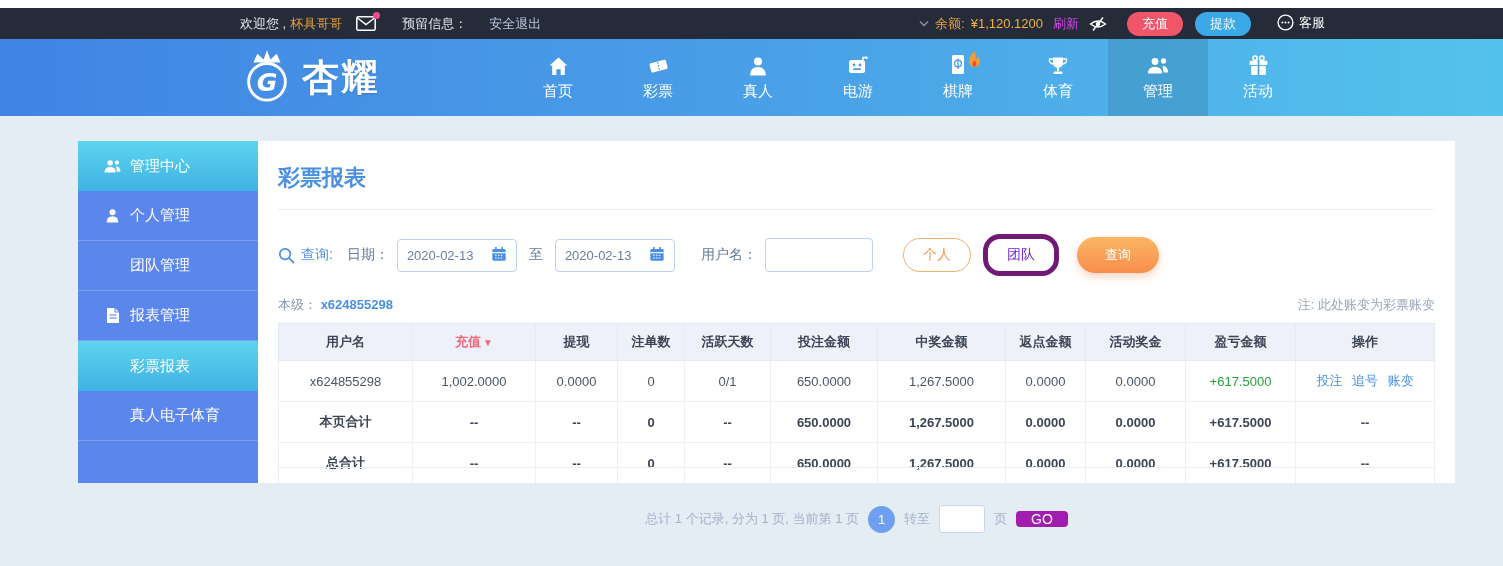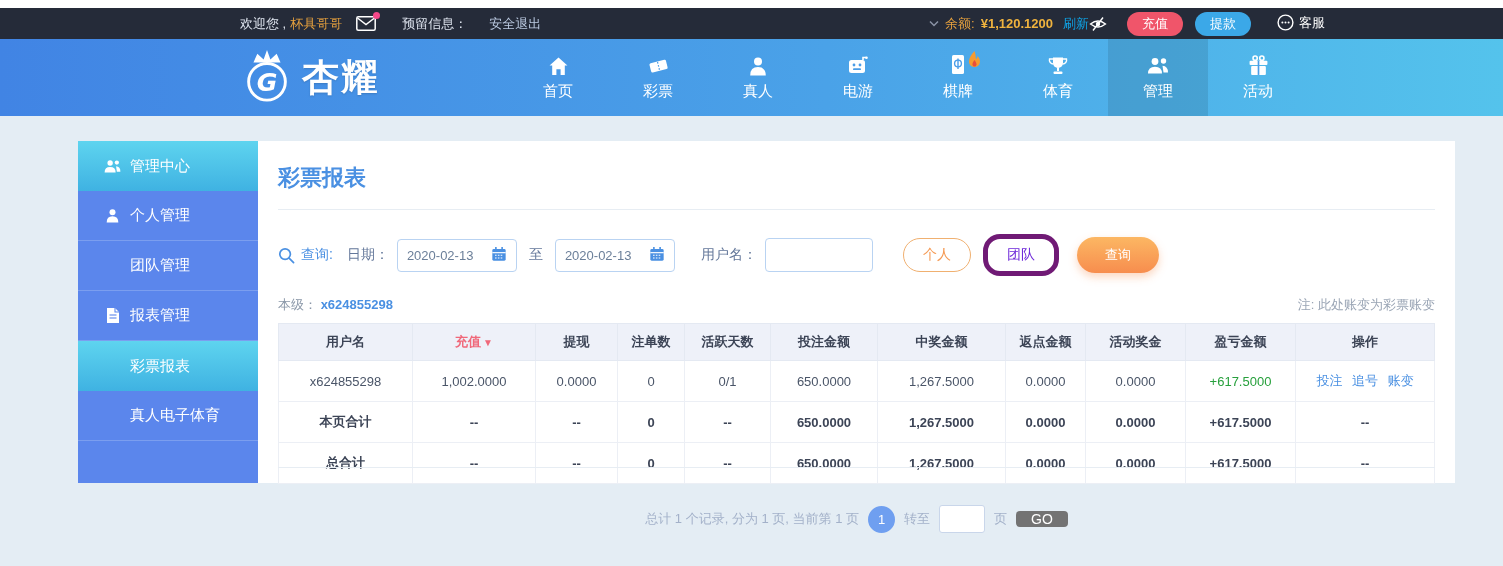--- a/index.html
+++ b/index.html
@@ -23,7 +23,7 @@
   .logout { color:#bccbe2; margin-left:22px; cursor:pointer; }
   .chev { margin-right:6px; display:inline-flex; }
   .balance-label { color:#e8a23e; }
-  .balance-value { color:#f0b33e; font-weight:bold; margin:0 10px 0 6px; }
+  .balance-value { color:#f0b33e; font-weight:normal; margin:0 10px 0 6px; }
   .refresh { color:#0ea5e9; cursor:pointer; }
   .eye { margin-right:20px; cursor:pointer; display:inline-flex; }
   .pill-btn { border:none; color:#fff; font-size:13px; padding:3px 15px;

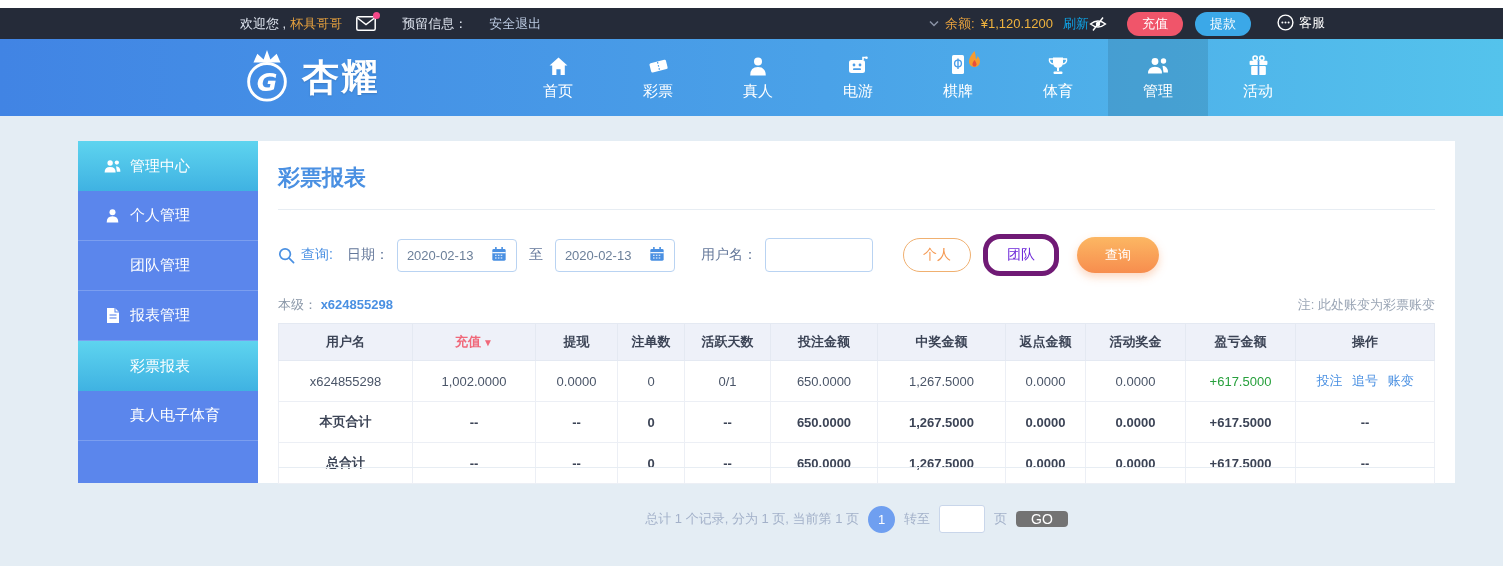--- a/index.html
+++ b/index.html
@@ -24,7 +24,7 @@
   .chev { margin-right:6px; display:inline-flex; }
   .balance-label { color:#e8a23e; }
   .balance-value { color:#f0b33e; font-weight:normal; margin:0 10px 0 6px; }
-  .refresh { color:#0ea5e9; cursor:pointer; }
+  .refresh { color:#d946ef; margin-right:10px; cursor:pointer; }
   .eye { margin-right:20px; cursor:pointer; display:inline-flex; }
   .pill-btn { border:none; color:#fff; font-size:13px; padding:3px 15px;
     border-radius:12px; cursor:pointer; font-family:inherit; }

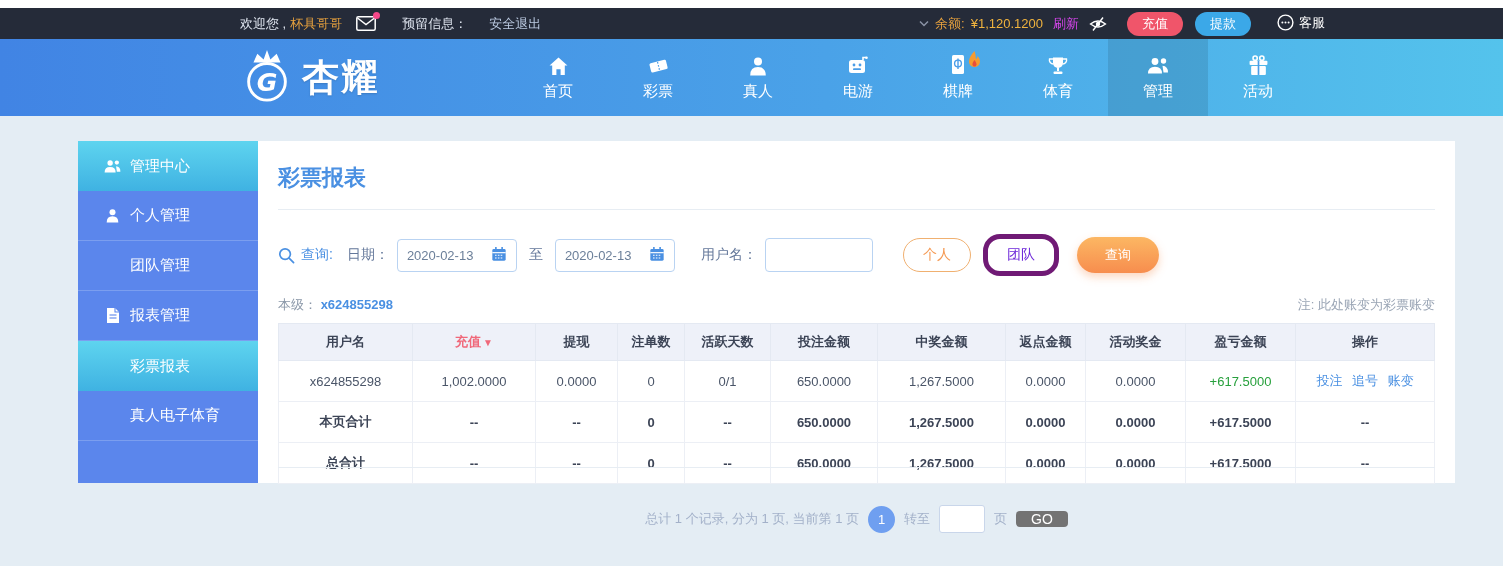--- a/index.html
+++ b/index.html
@@ -108,7 +108,7 @@
     display:flex; align-items:center; justify-content:center; font-size:13px; cursor:pointer; }
   .goto-input { width:46px; height:28px; border:1px solid #c9d6ea; border-radius:3px;
     outline:none; text-align:center; font-family:inherit; }
-  .btn-go { background:#737373; color:#fff; border:none; border-radius:4px;
+  .btn-go { background:#a21caf; color:#fff; border:none; border-radius:4px;
     padding:0 15px; font-size:14px; cursor:pointer; font-family:inherit; }
 
   .bottom-divider { position:absolute; left:20px; right:20px; bottom:15px;

